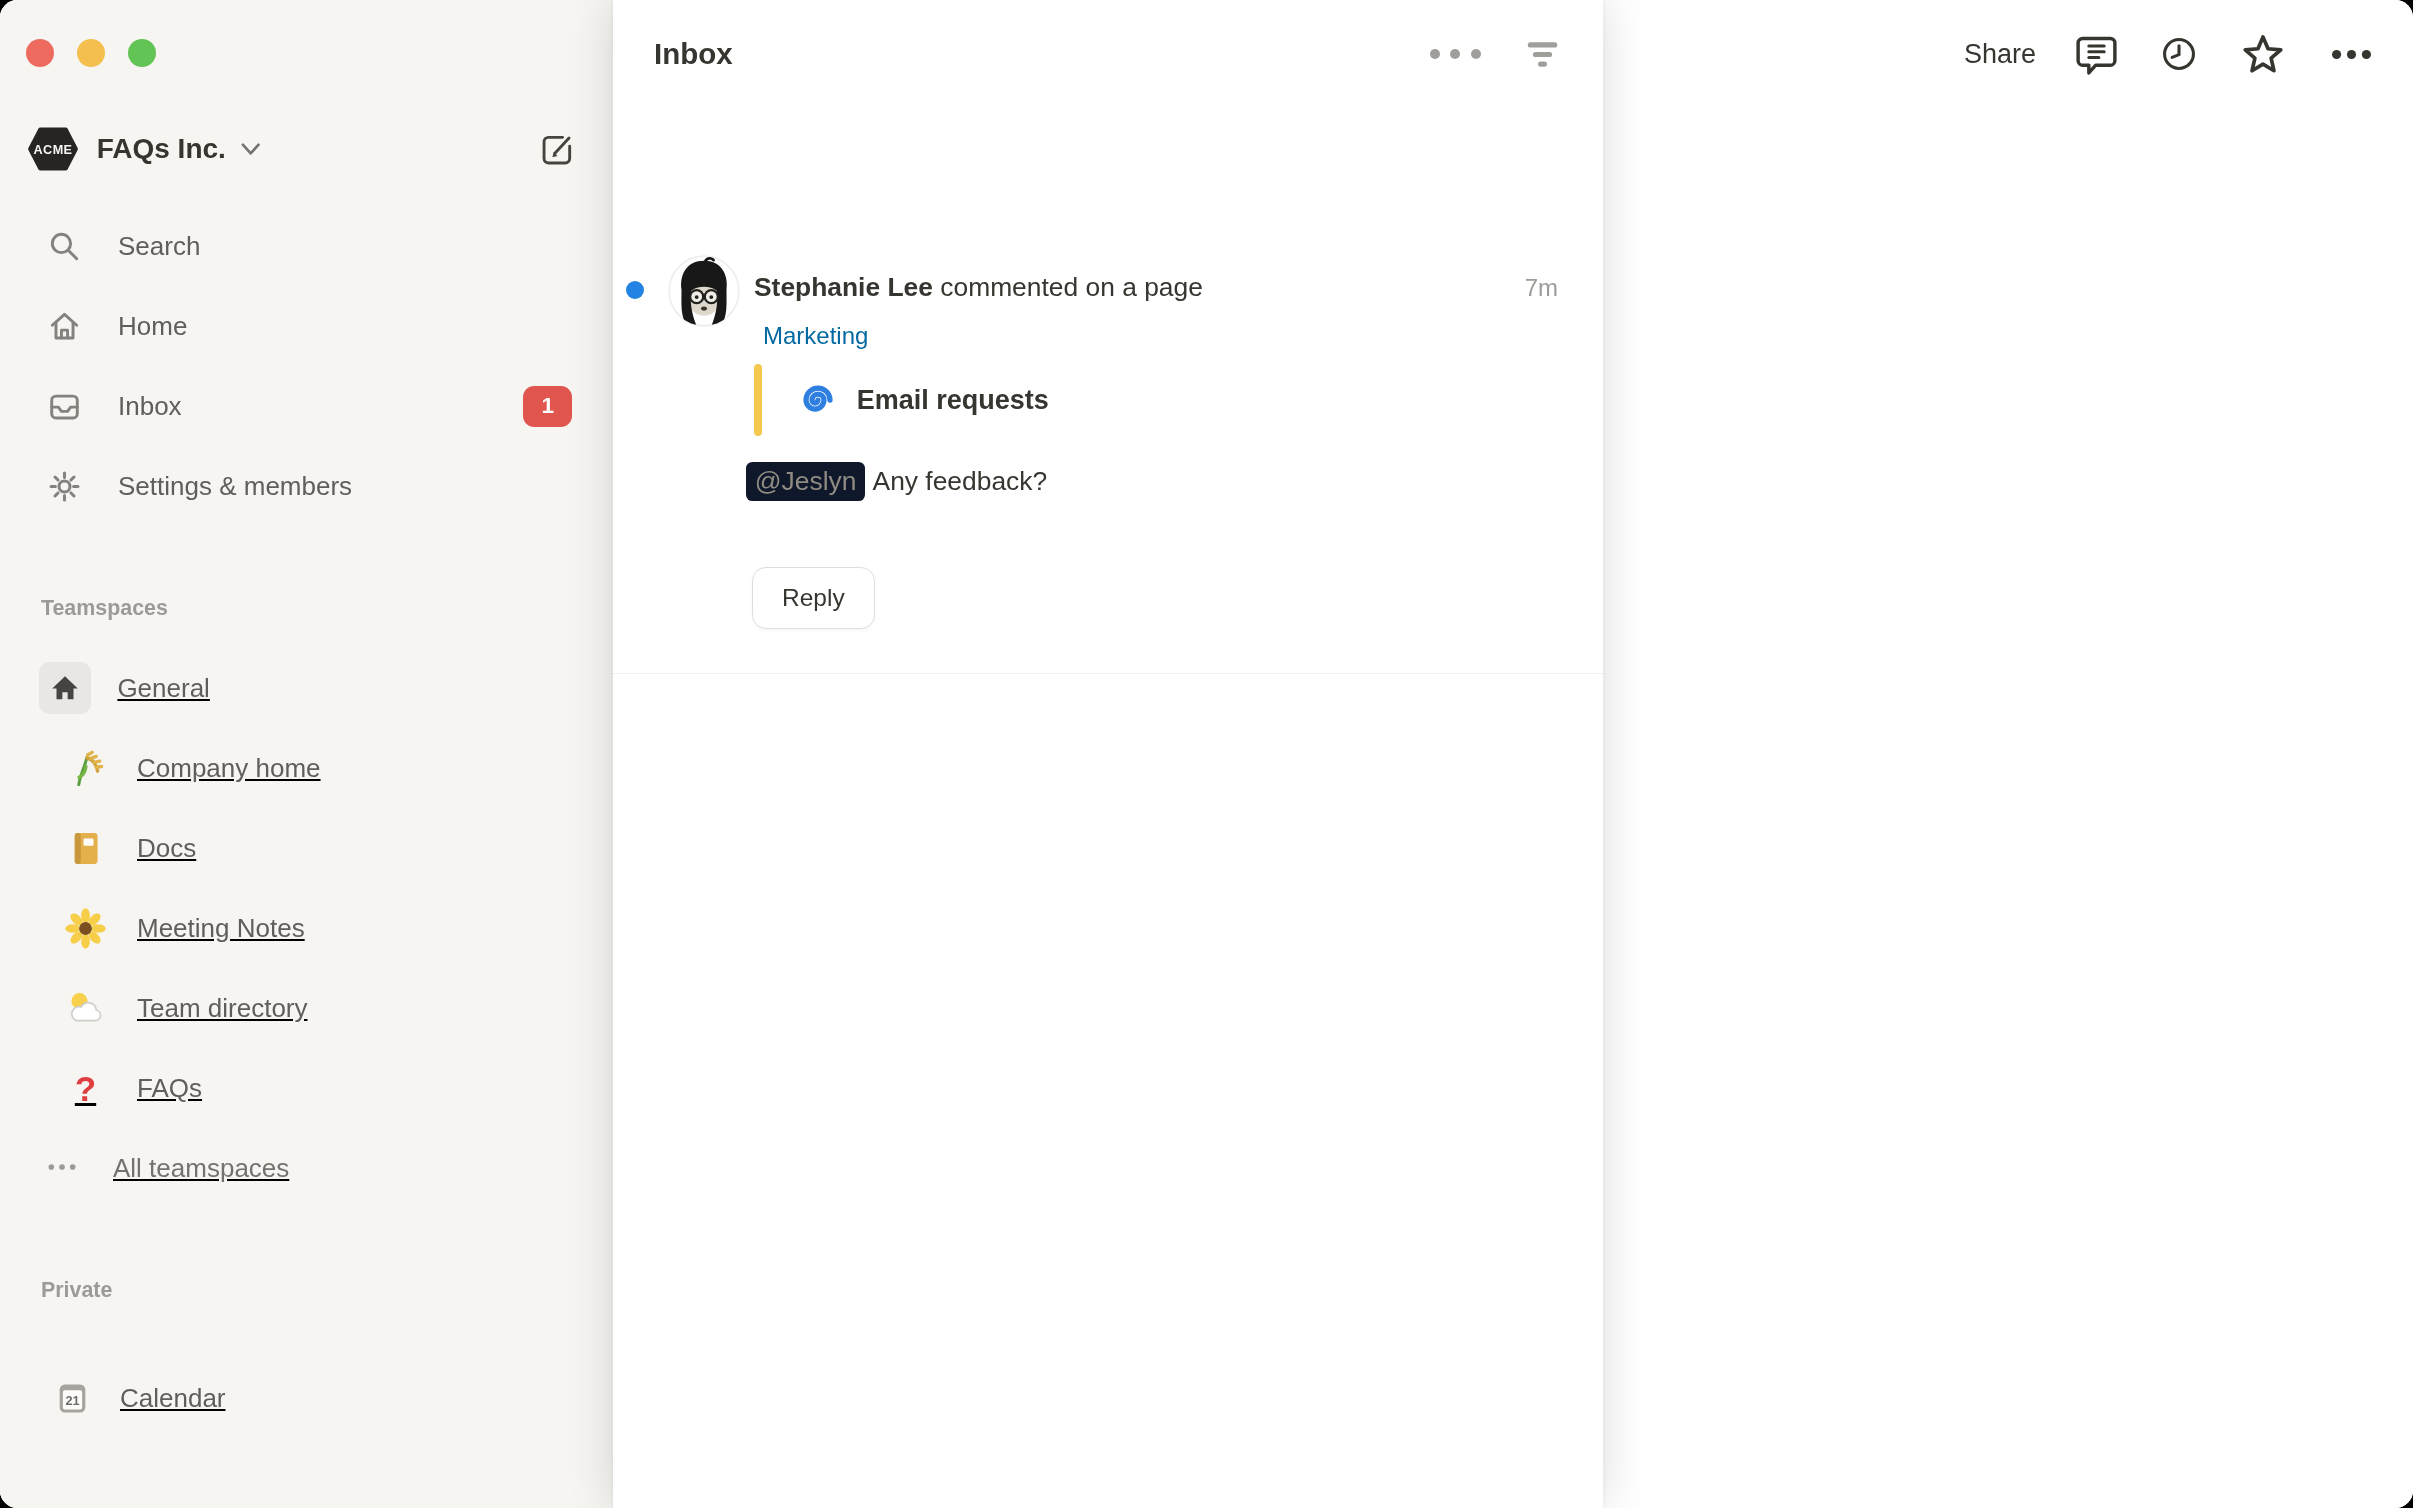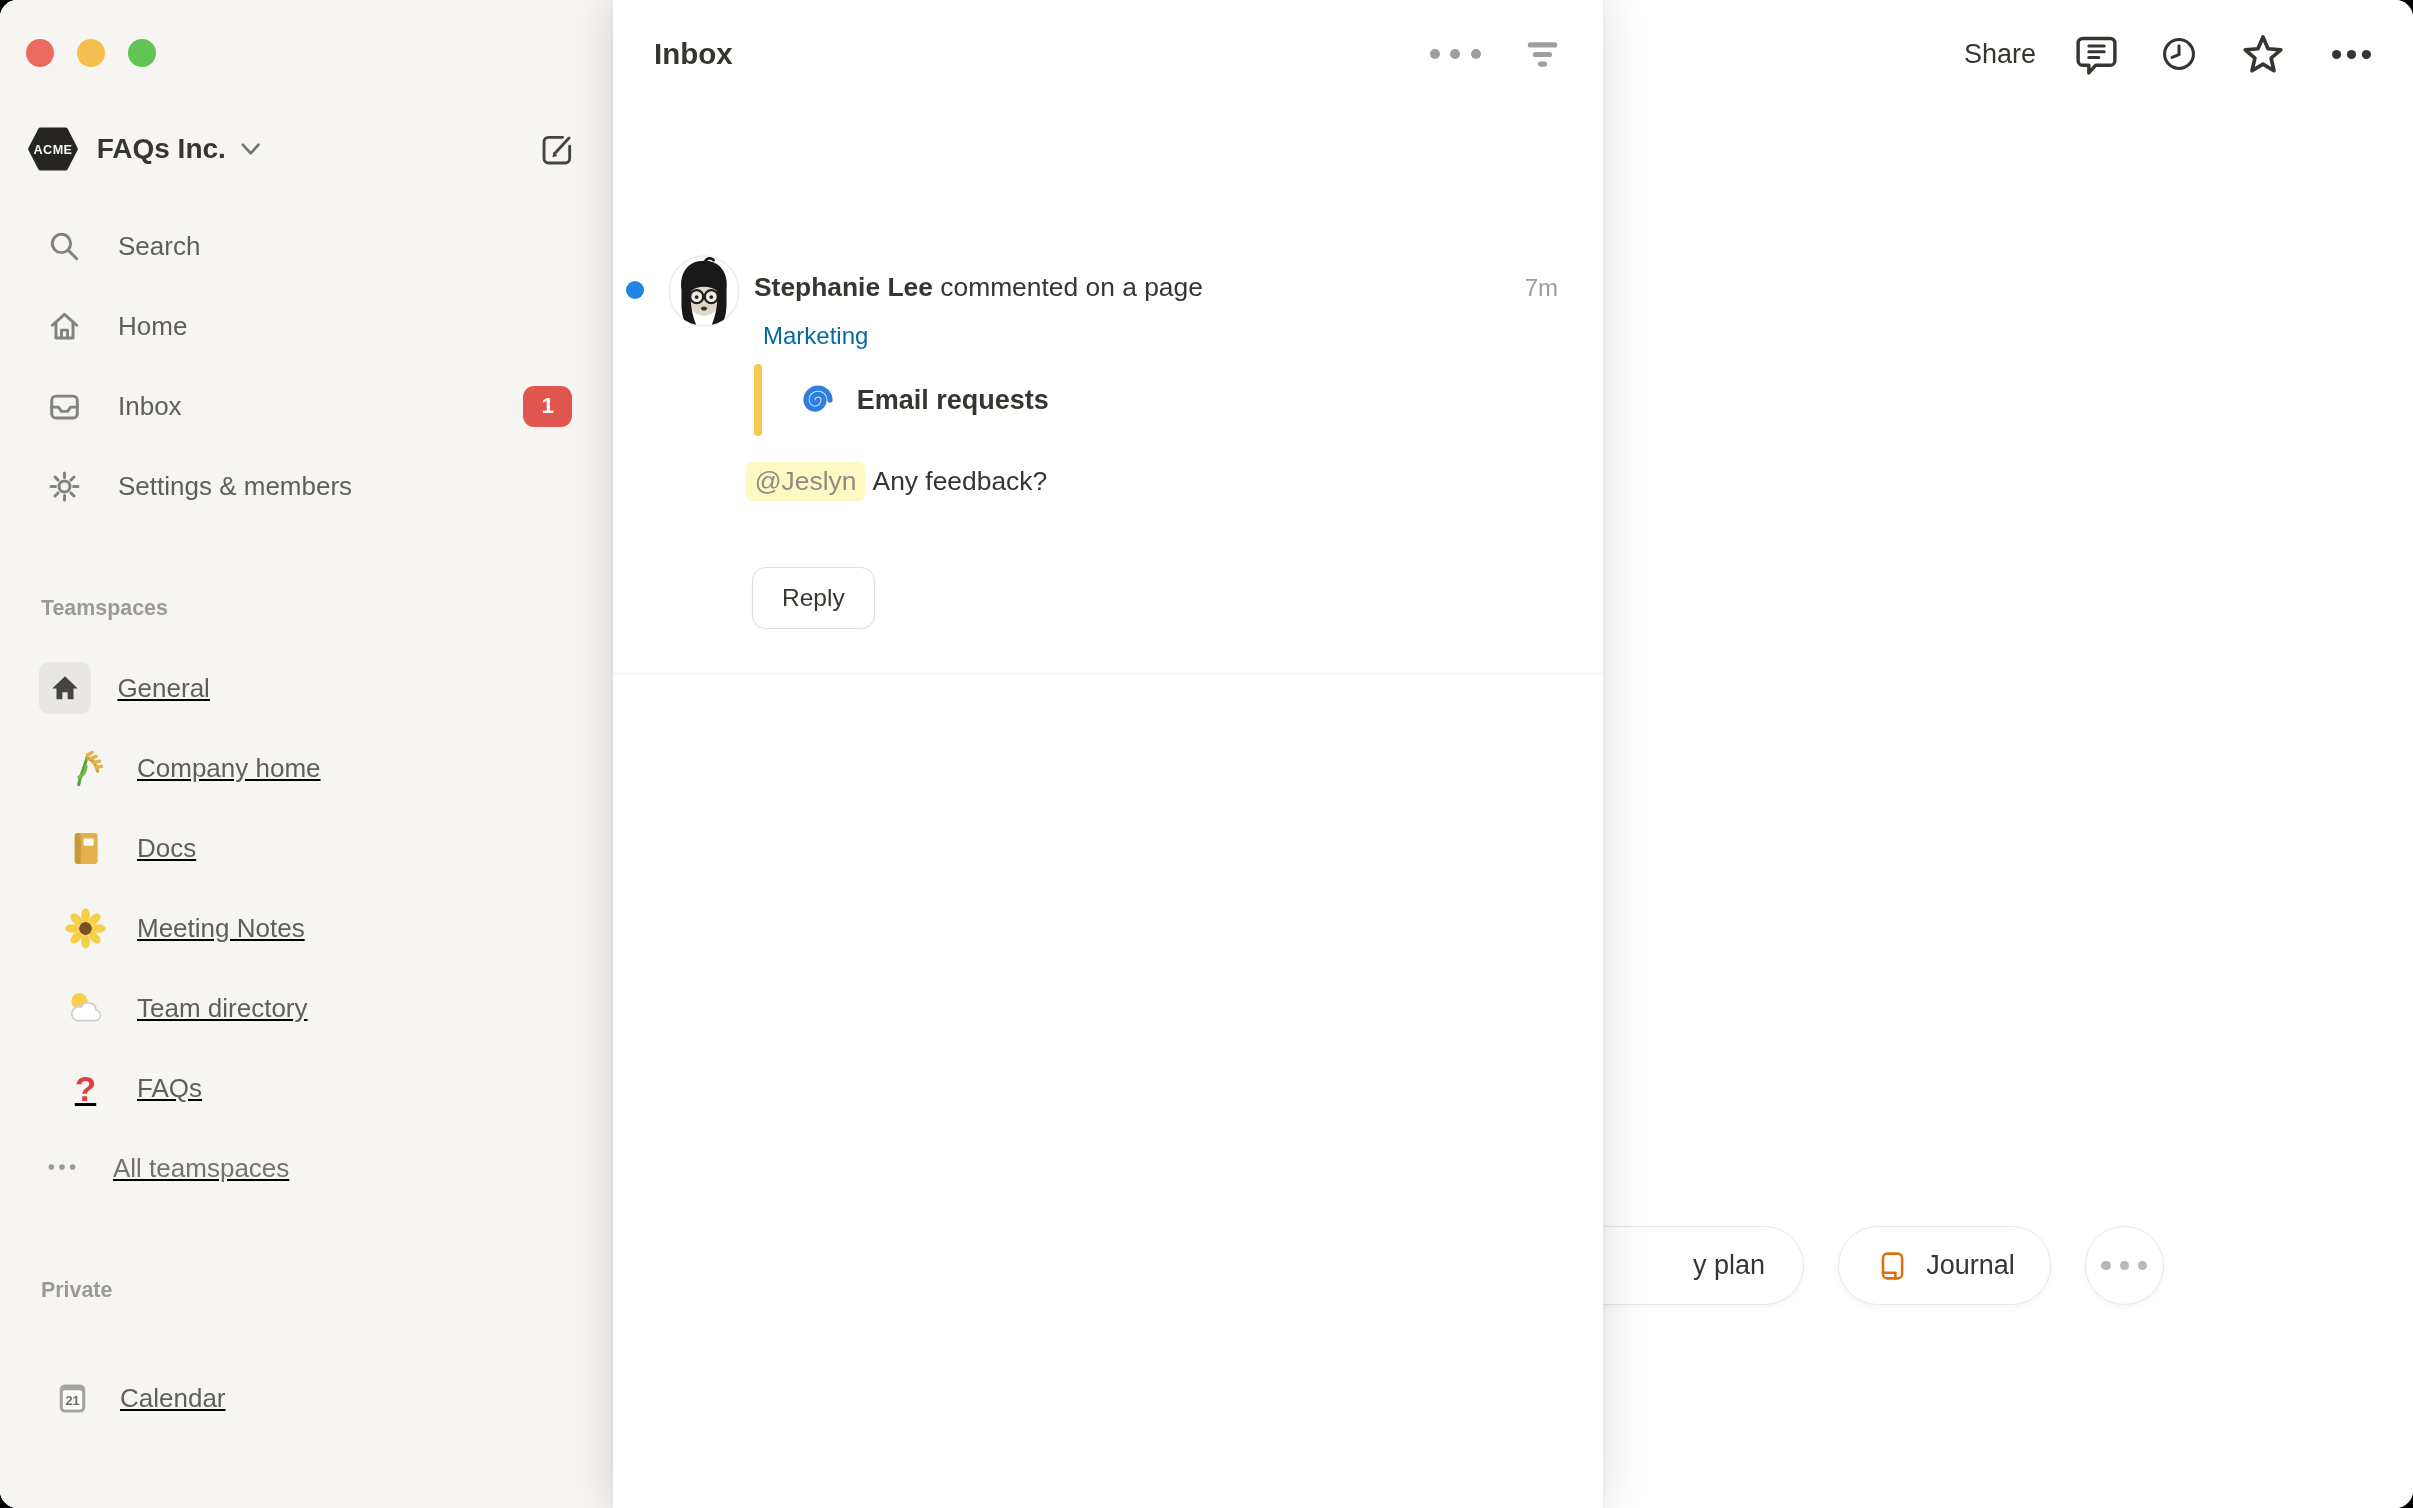--- a/index.html
+++ b/index.html
@@ -75,7 +75,7 @@
   .qicon{margin-left:29px;}
   .qtitle{margin-left:17.6px;font-size:27px;font-weight:700;color:#37352f;}
   .mention-row{position:absolute;left:133px;top:349px;font-size:26.4px;color:#37352f;white-space:pre-wrap;display:flex;align-items:center;}
-  .mention{background:#fef9c3;color:#8f8b82;border-radius:6.3px;padding:3.8px 8.8px;}
+  .mention{background:#0f172a;color:#8f8b82;border-radius:6.3px;padding:3.8px 8.8px;}
   .reply-btn{position:absolute;left:139px;top:454px;height:62px;padding:0 29px;background:#fff;border:1.3px solid #dfdedb;
              border-radius:14px;font-size:24.5px;font-weight:500;color:#37352f;display:flex;align-items:center;
              box-shadow:0 1.3px 3.8px rgba(0,0,0,0.03);cursor:pointer;}

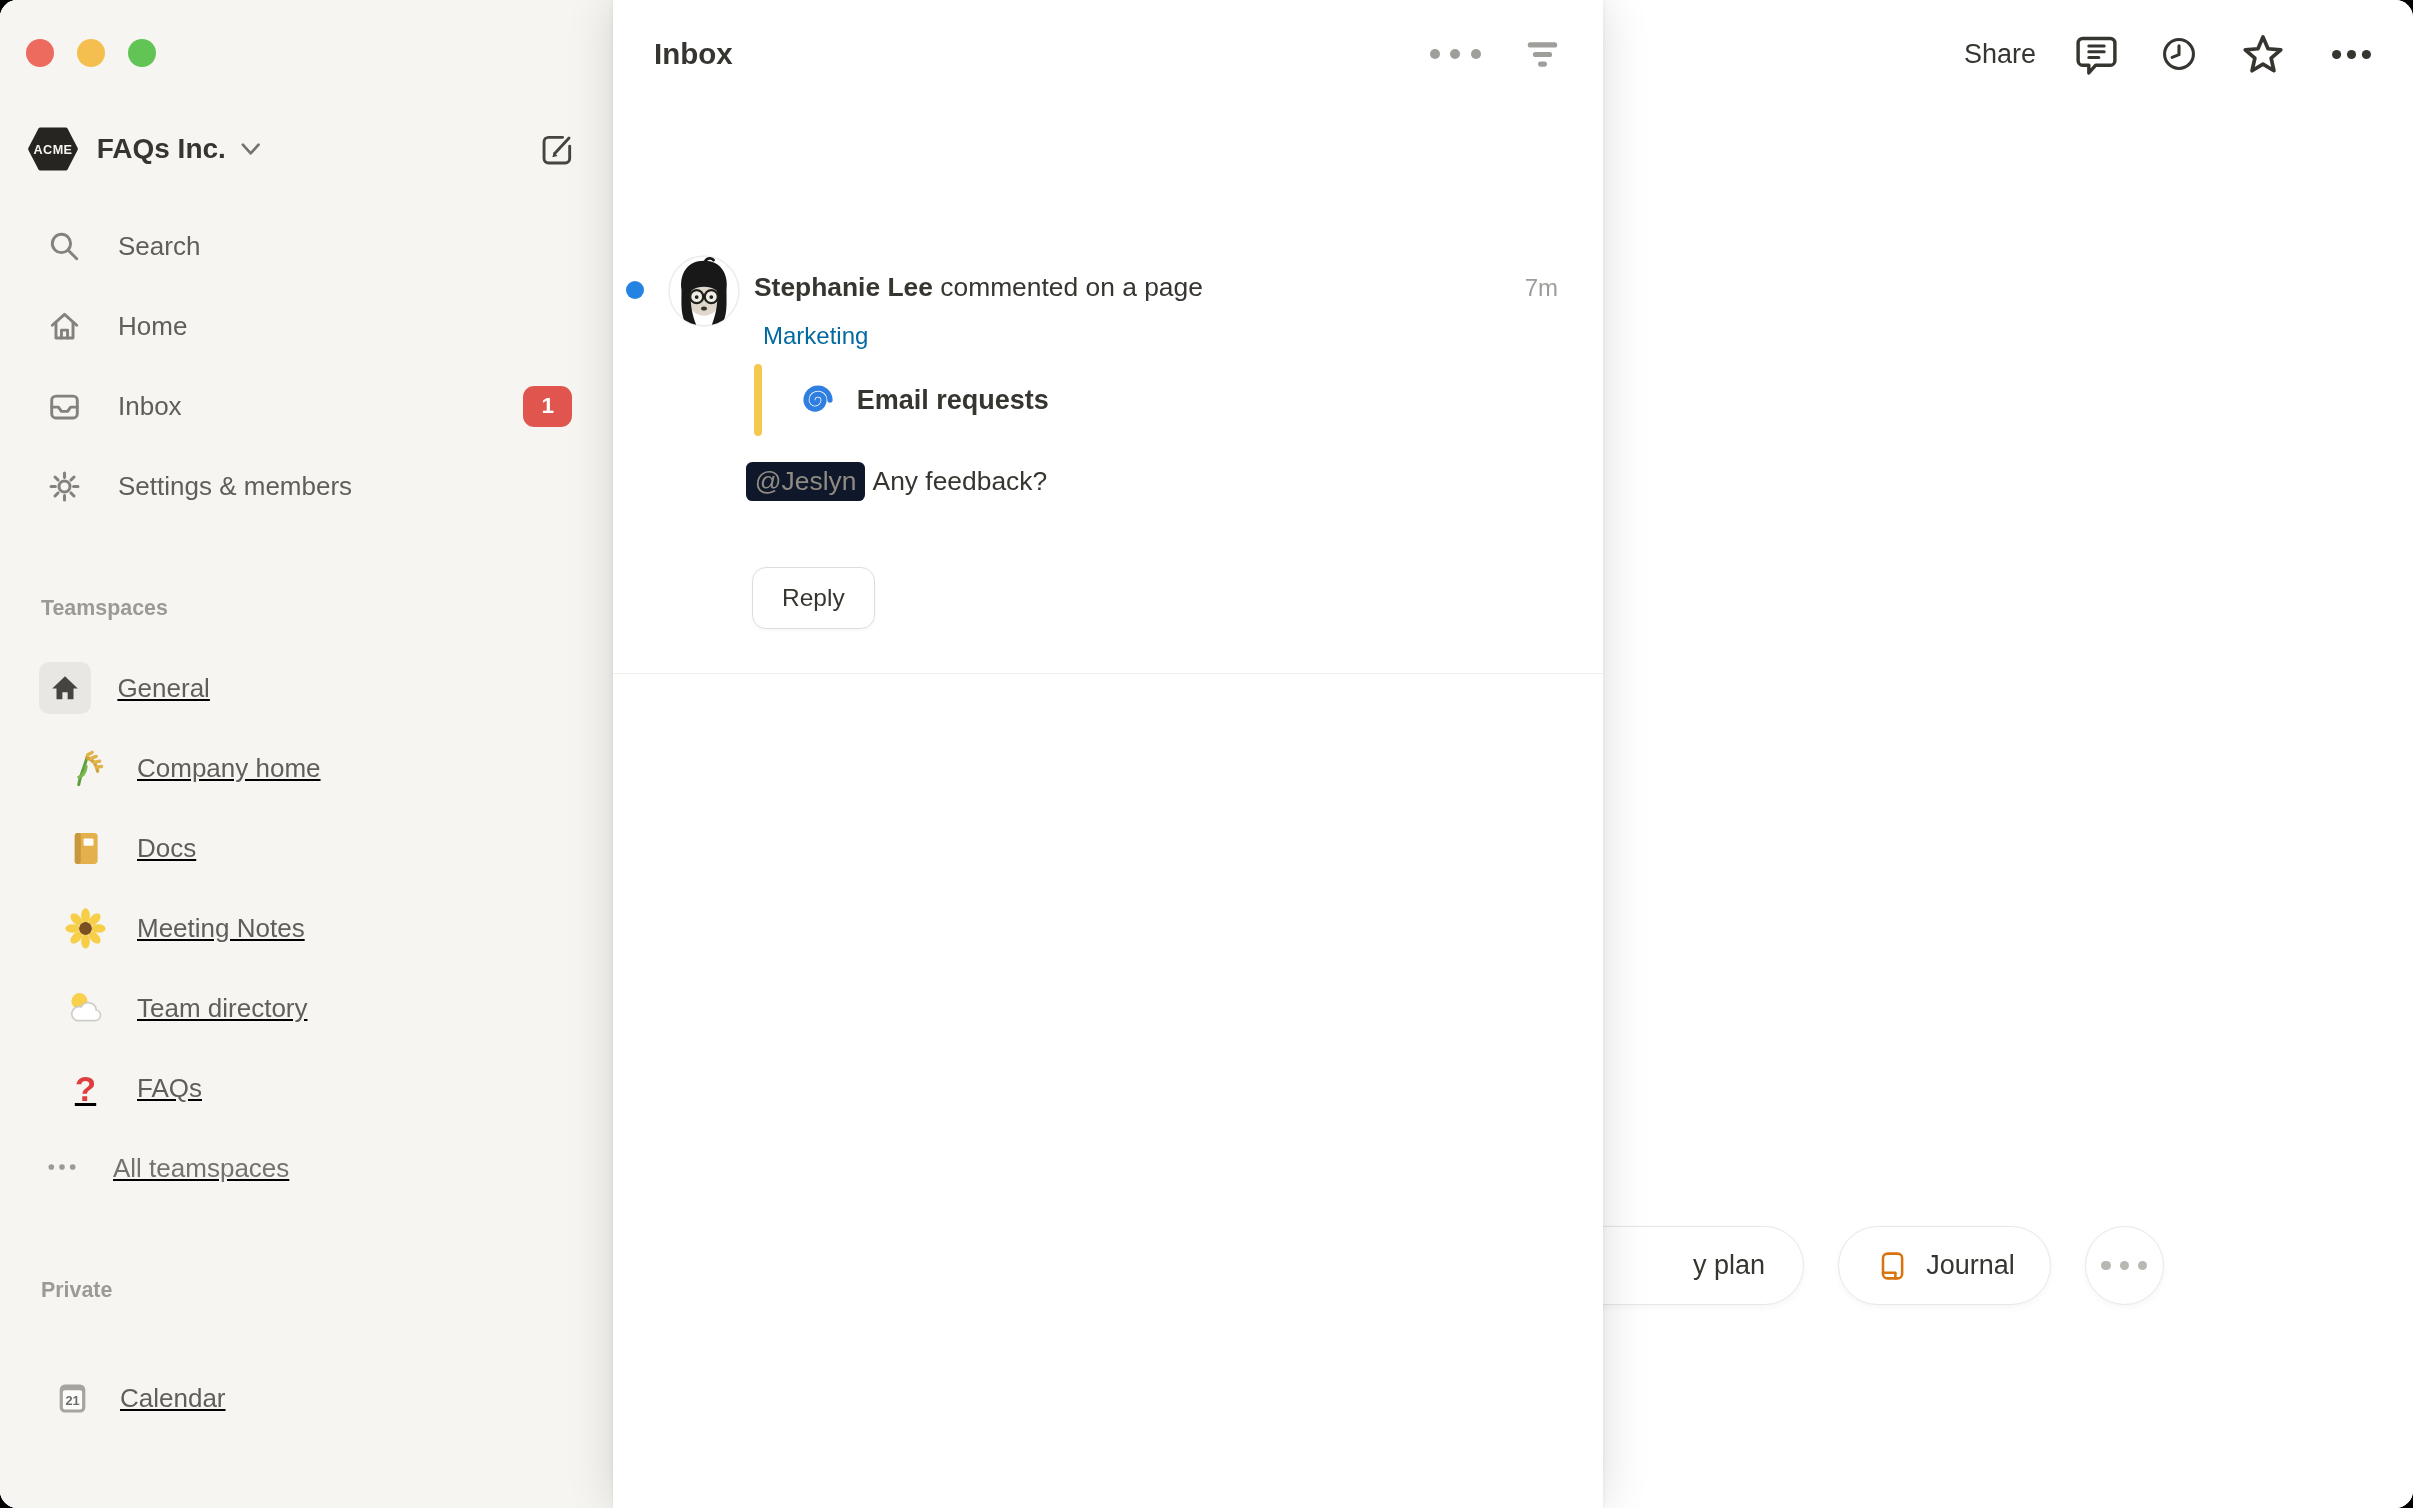--- a/index.html
+++ b/index.html
@@ -117,26 +117,6 @@
       </span>
     </div>
 
-    <div class="chips">
-      <div class="chip plan">
-        <span>y plan</span>
-      </div>
-      <div class="chip journal">
-        <span class="icon-btn">
-          <svg width="36" height="36" viewBox="0 0 64 64" fill="none" stroke="#d9730d" stroke-width="4.5" stroke-linecap="round" stroke-linejoin="round">
-            <path d="M24 54 a8 8 0 0 1 -8 -8 V18 a8 8 0 0 1 8 -8 h18 a8 8 0 0 1 8 8 v28 a8 8 0 0 1 -8 8 z"></path>
-            <path d="M16 44 h22"></path>
-            <path d="M38 54 v-9"></path>
-          </svg>
-        </span>
-        <span>Journal</span>
-      </div>
-      <div class="chip more">
-        <i></i>
-          <i></i>
-          <i></i>
-      </div>
-    </div>
   </div>
 
   <aside class="sidebar">

